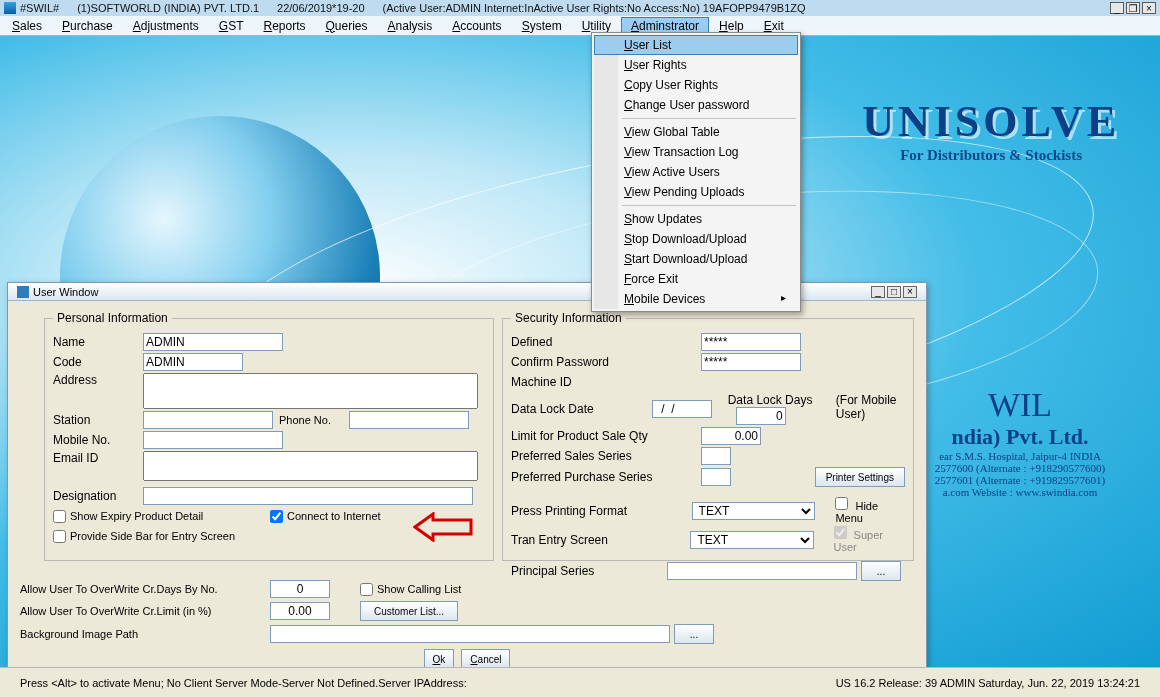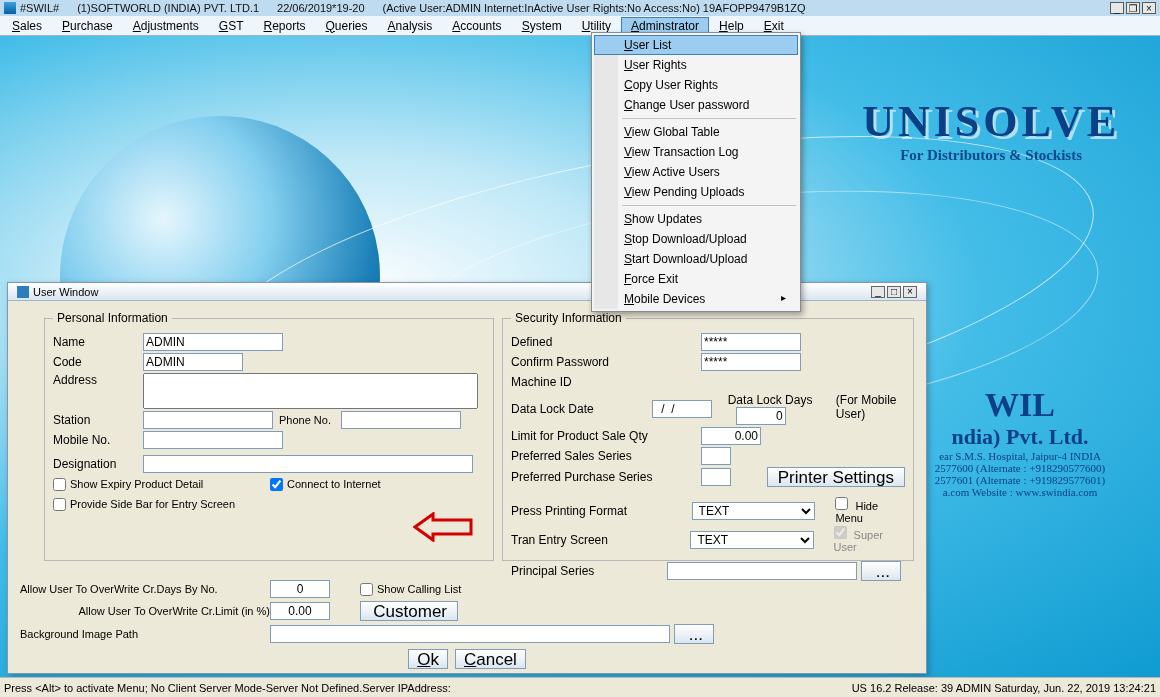--- a/index.html
+++ b/index.html
@@ -206,7 +206,7 @@
         <div class="row">
             <span class="lbl">Station</span>
           <input class="txt" style="width: 130px;">
-          <span style="width:62px;margin-left:6px;">Phone No.</span>
+          <span style="width:70px;margin-left:6px;">Phone No.</span>
           <input class="txt ph" style="">
           </div>
         <div class="row">

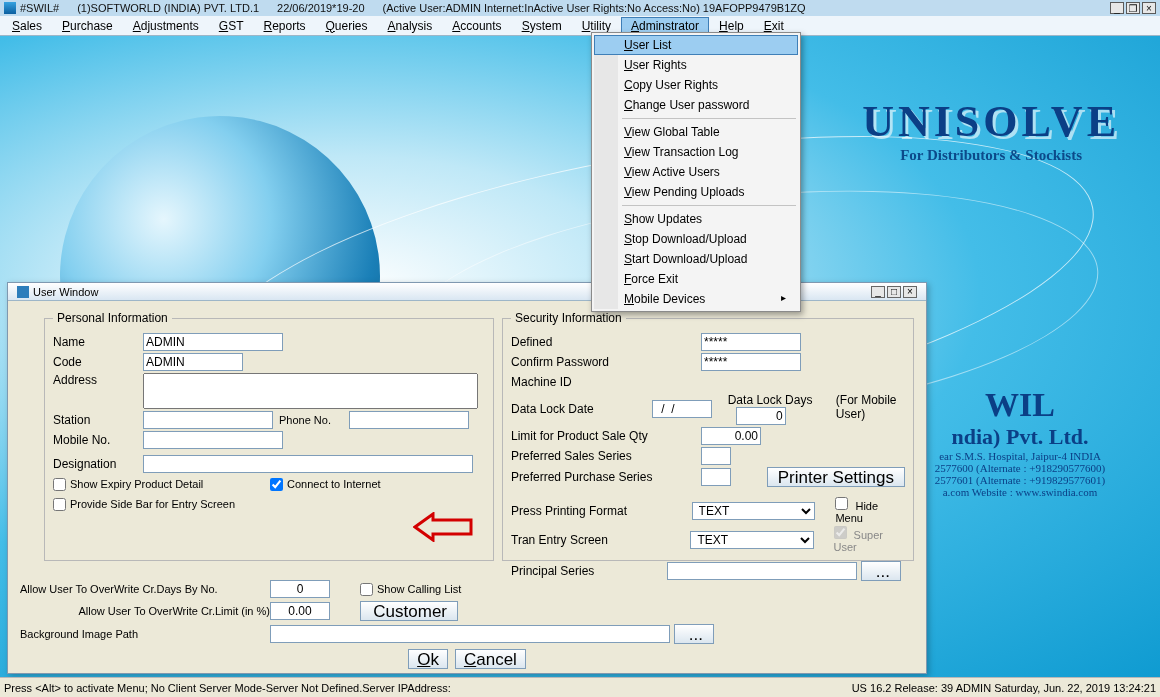--- a/index.html
+++ b/index.html
@@ -59,7 +59,7 @@
   .brand .sub { font-family:"Times New Roman",serif; font-size:15px; color:#0c4a8a; font-weight:bold;}
   .rightlogo { position:absolute; right:40px; top:350px; width:200px; text-align:center; color:#0b3f86;
     font-family:"Times New Roman",serif;}
-  .rightlogo .big{font-size:34px;font-weight:bold;}
+  .rightlogo .big{font-size:34px;font-weight:normal;}
   .rightlogo .co{font-size:22px;font-weight:bold;}
   .rightlogo .small{font-size:11px; color:#0b3f86;}
   

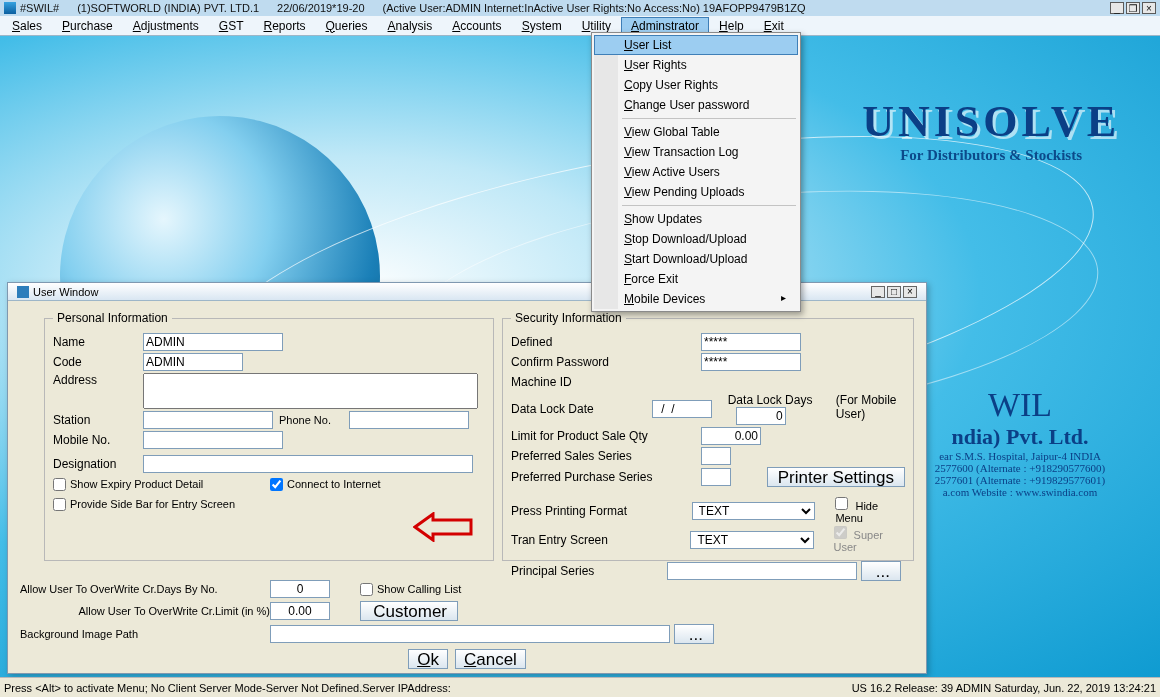--- a/index.html
+++ b/index.html
@@ -212,6 +212,10 @@
         <div class="row">
             <span class="lbl">Mobile No.</span>
           <input class="txt med" style="">
+          </div>
+        <div class="row" style="align-items:flex-start;">
+            <span class="lbl">Email ID</span>
+          <textarea class="txt" style="width: 335px; height: 30px; resize: none;"></textarea>
           </div>
         <div class="row" style="margin-top:6px;">
             <span class="lbl">Designation</span>

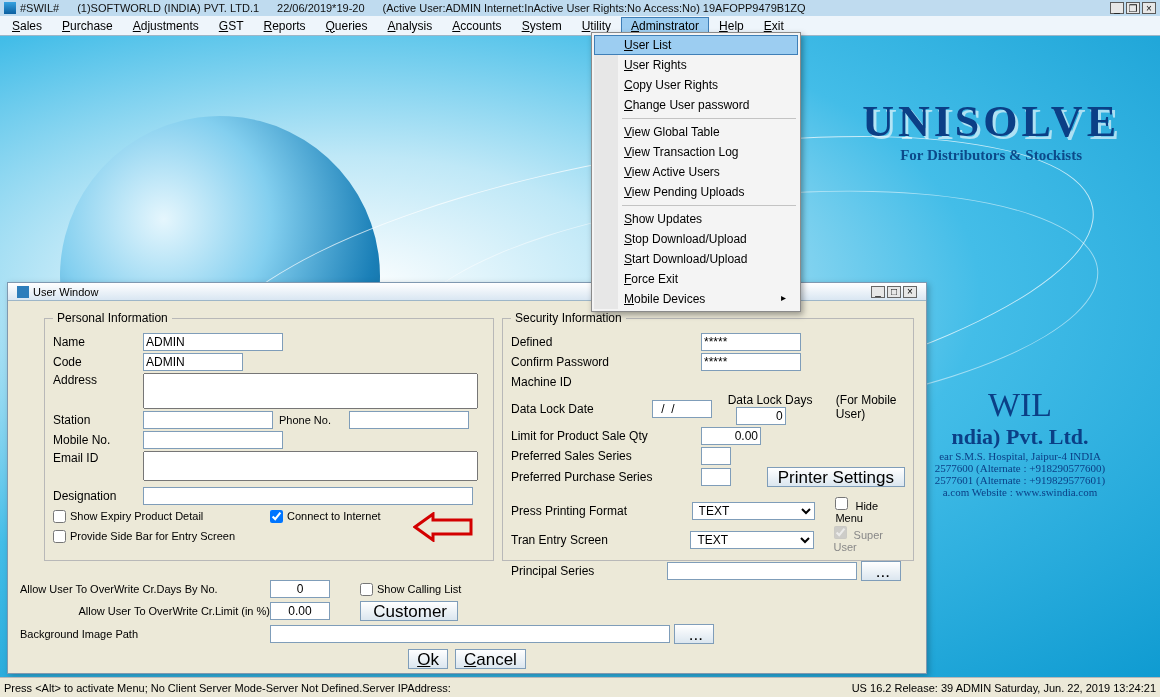--- a/index.html
+++ b/index.html
@@ -89,8 +89,8 @@
   .txt.xl{width:335px;height:36px;}
   .txt.ph{width:120px;}
   .chk{width:13px;height:13px;margin:0 4px 0 0;}
-  .btn { font-size:17px; height:20px; border:1px solid #7f9db9;
-    background:linear-gradient(#fff,#dbe6ef); padding:0 10px; cursor:pointer;text-align:right;}
+  .btn { font-size:10px; height:20px; border:1px solid #7f9db9;
+    background:linear-gradient(#fff,#dbe6ef); padding:0 10px; cursor:pointer;}
   .sel{height:20px;}
   .lockcol { display:inline-flex; flex-direction:row; margin-left:16px; font-size:12px;}
   .bottom { position:absolute; left:12px; right:12px; bottom:26px;}

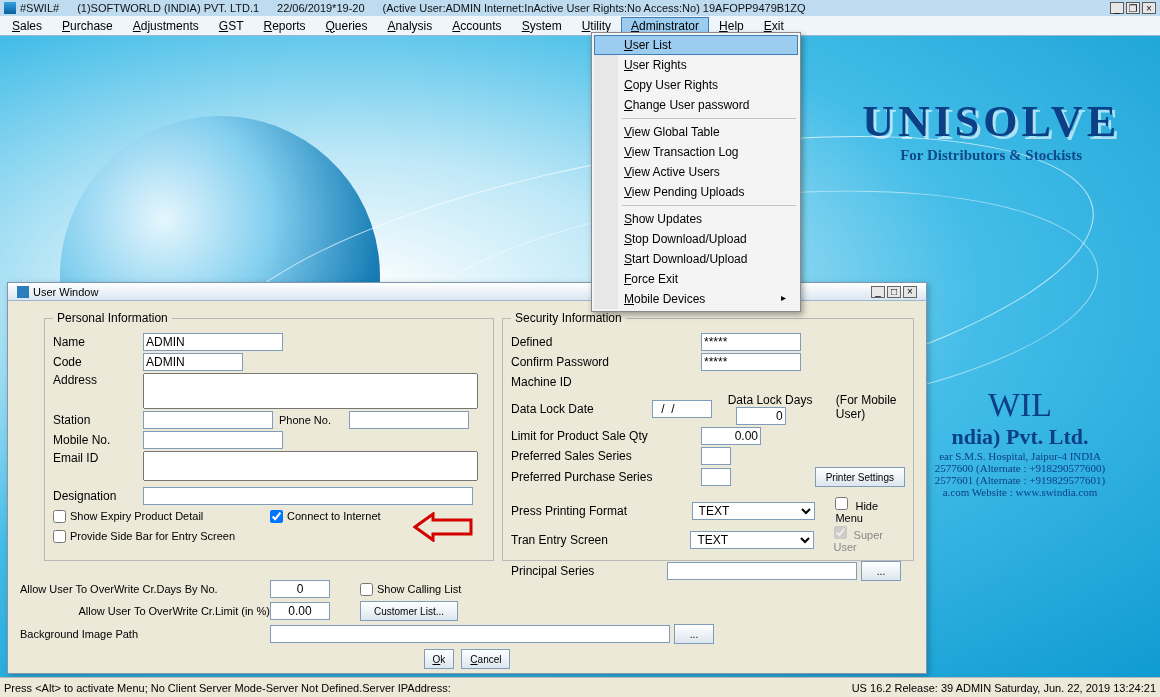--- a/index.html
+++ b/index.html
@@ -305,7 +305,7 @@
         <span>Show Calling List</span>
       </div>
       <div class="row">
-        <span style="width:250px;text-align:right;">Allow User To OverWrite Cr.Limit (in %)</span>
+        <span style="width:250px;">Allow User To OverWrite Cr.Limit (in %)</span>
         <input class="txt num" style="width: 60px; text-align: center;" value="0.00">
         <span style="width:30px;"></span>
         <button class="btn" style="width:98px;">Customer List...</button>

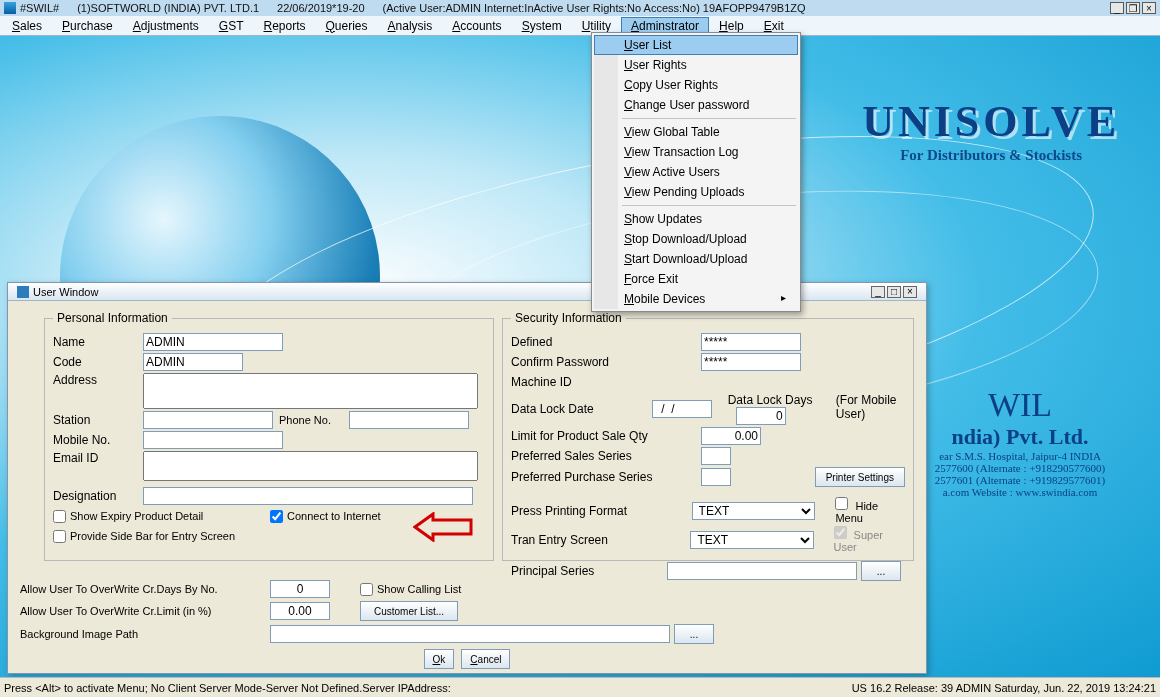--- a/index.html
+++ b/index.html
@@ -101,9 +101,9 @@
   .arrow { position:absolute; left:413px; top:512px; z-index:60; color:#d30000;}
   .arrow svg{width:60px; height:30px;}
   
-  .statusbar { position:absolute; left:0; right:0; bottom:0; height:20px;
+  .statusbar { position:absolute; left:0; right:0; bottom:0; height:30px;
     background:#ece9d8; border-top:1px solid #b8b8b8; display:flex; align-items:center;
-    padding:0 4px; font-size:11px;}
+    padding:0 20px; font-size:11px;}
   .statusbar .r{margin-left:auto;}
   .txt.num{ text-align:right; }
 </style>

